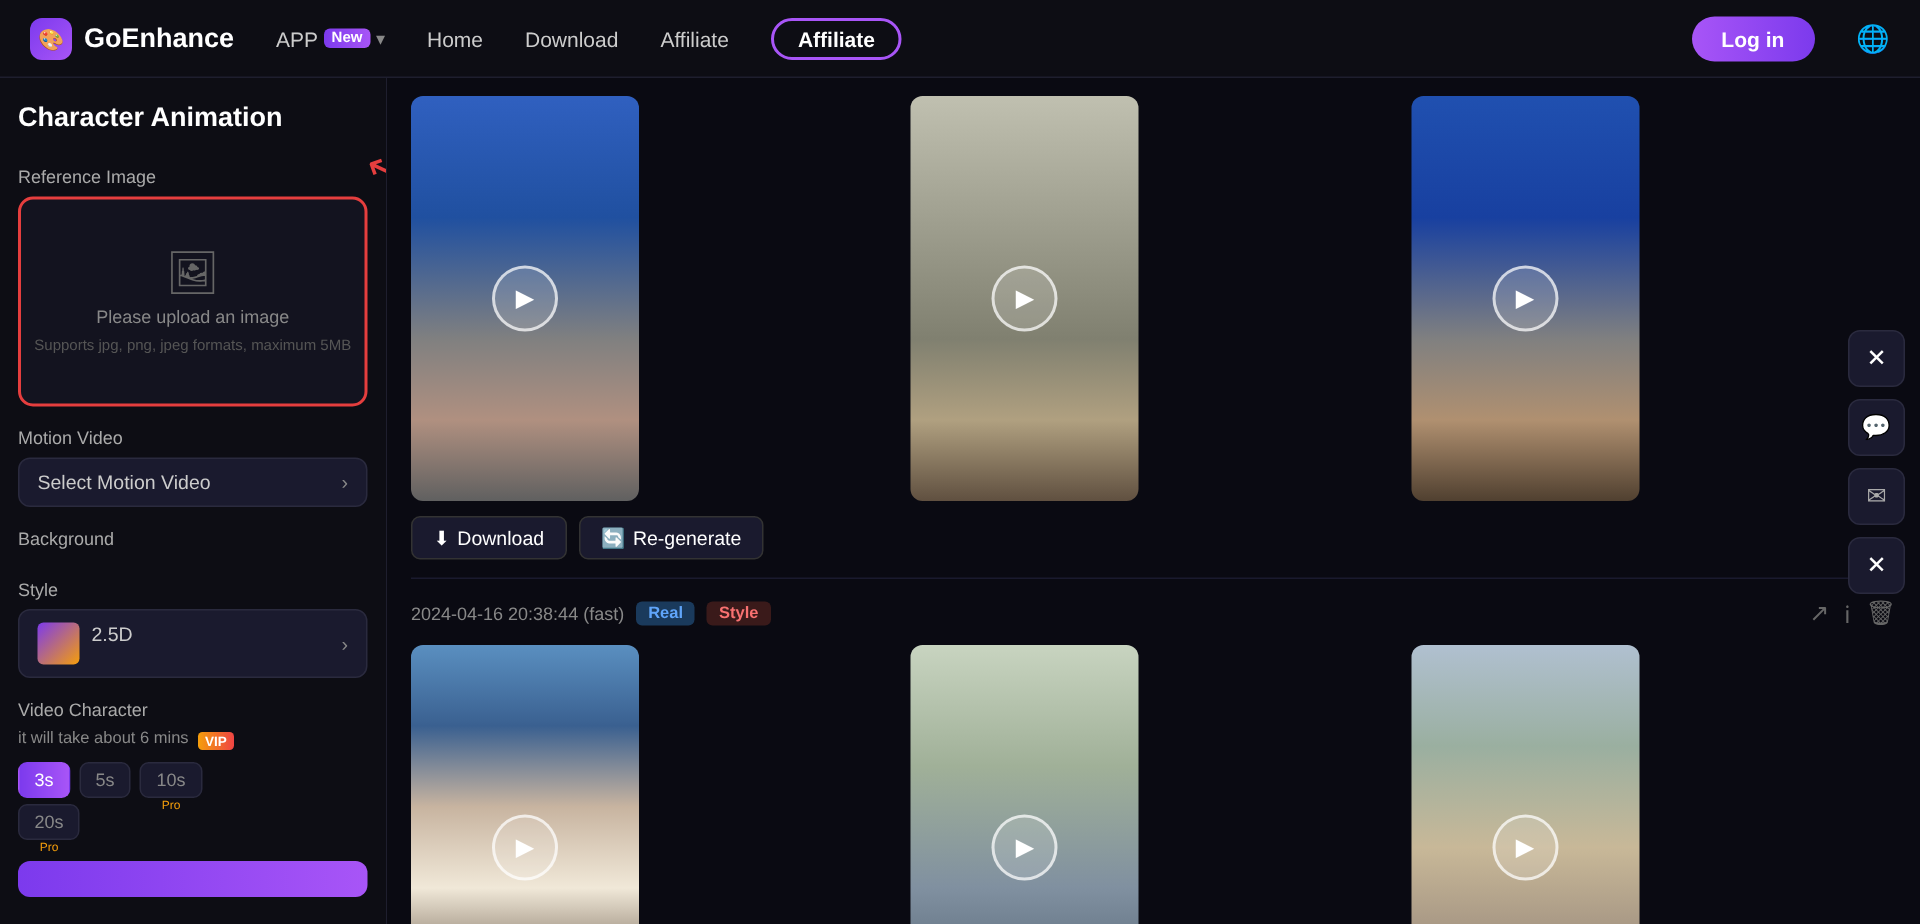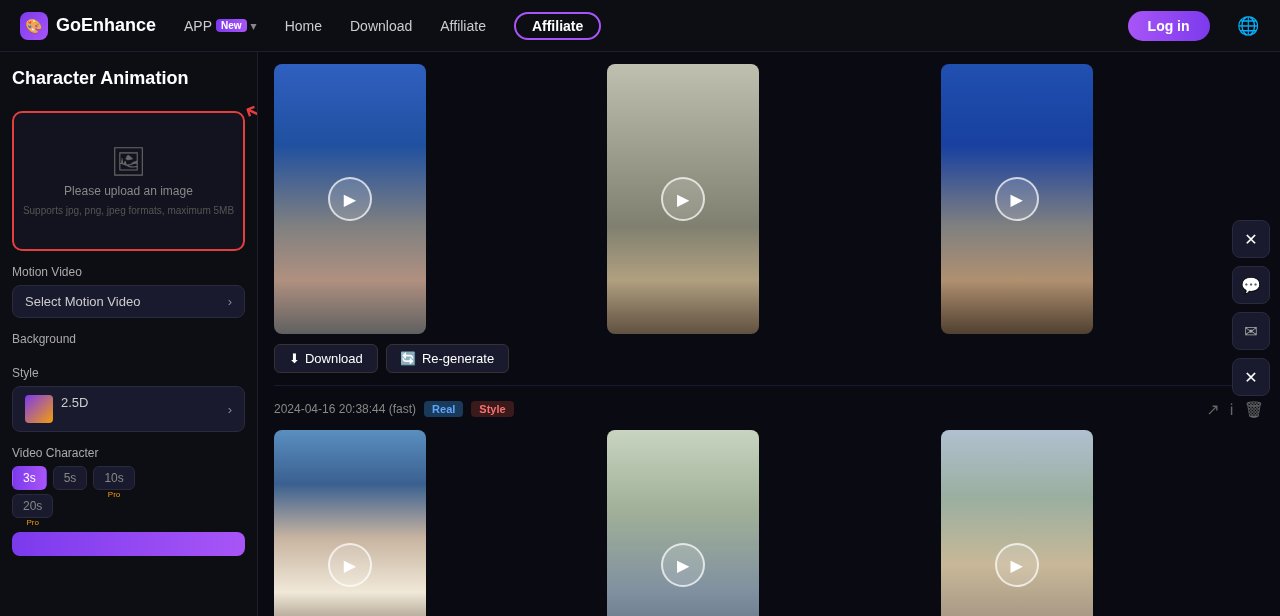--- a/index.html
+++ b/index.html
@@ -424,6 +424,7 @@
     <h1 class="sidebar-title">Character Animation</h1>
 
     <div>
+      <div class="section-label">Reference Image</div>
       <div class="reference-image-box">
         <div class="upload-icon">🖼</div>
         <div class="upload-text">Please upload an image</div>

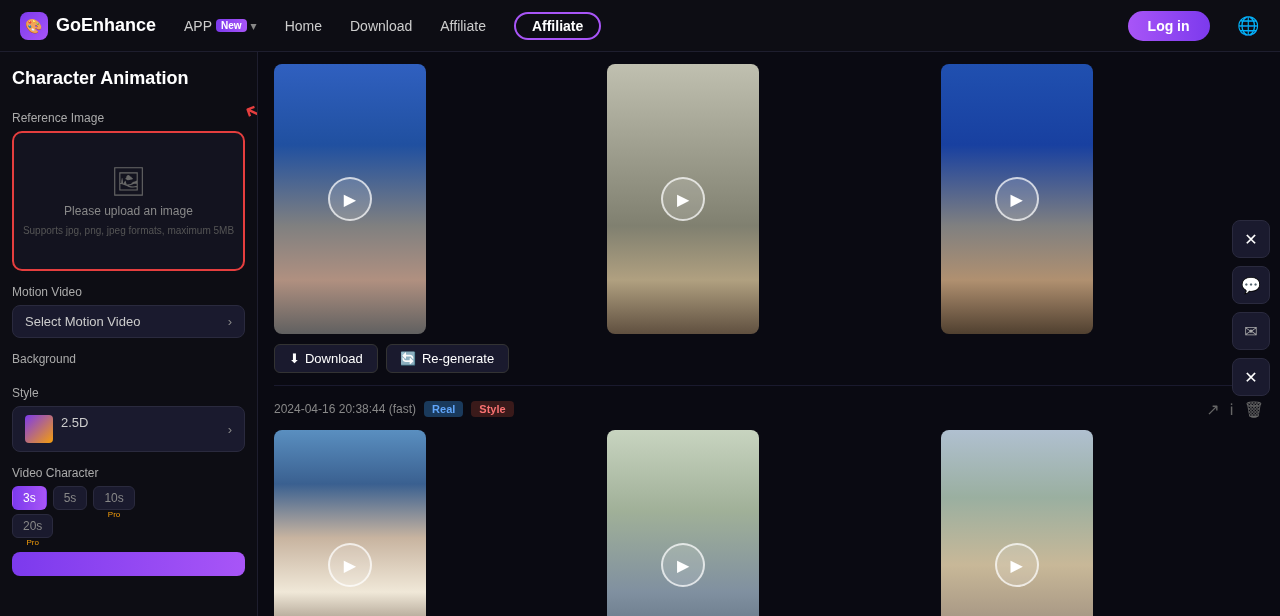--- a/index.html
+++ b/index.html
@@ -459,6 +459,10 @@
 
     <div>
       <div class="section-label">Video Character</div>
+      <div style="display:flex;align-items:center;gap:6px;margin-bottom:6px;">
+        <span class="duration-hint">it will take about 6 mins</span>
+        <span class="vip-badge">VIP</span>
+      </div>
       <div class="duration-tabs">
         <button class="dur-tab active">3s</button>
         <button class="dur-tab">5s</button>

